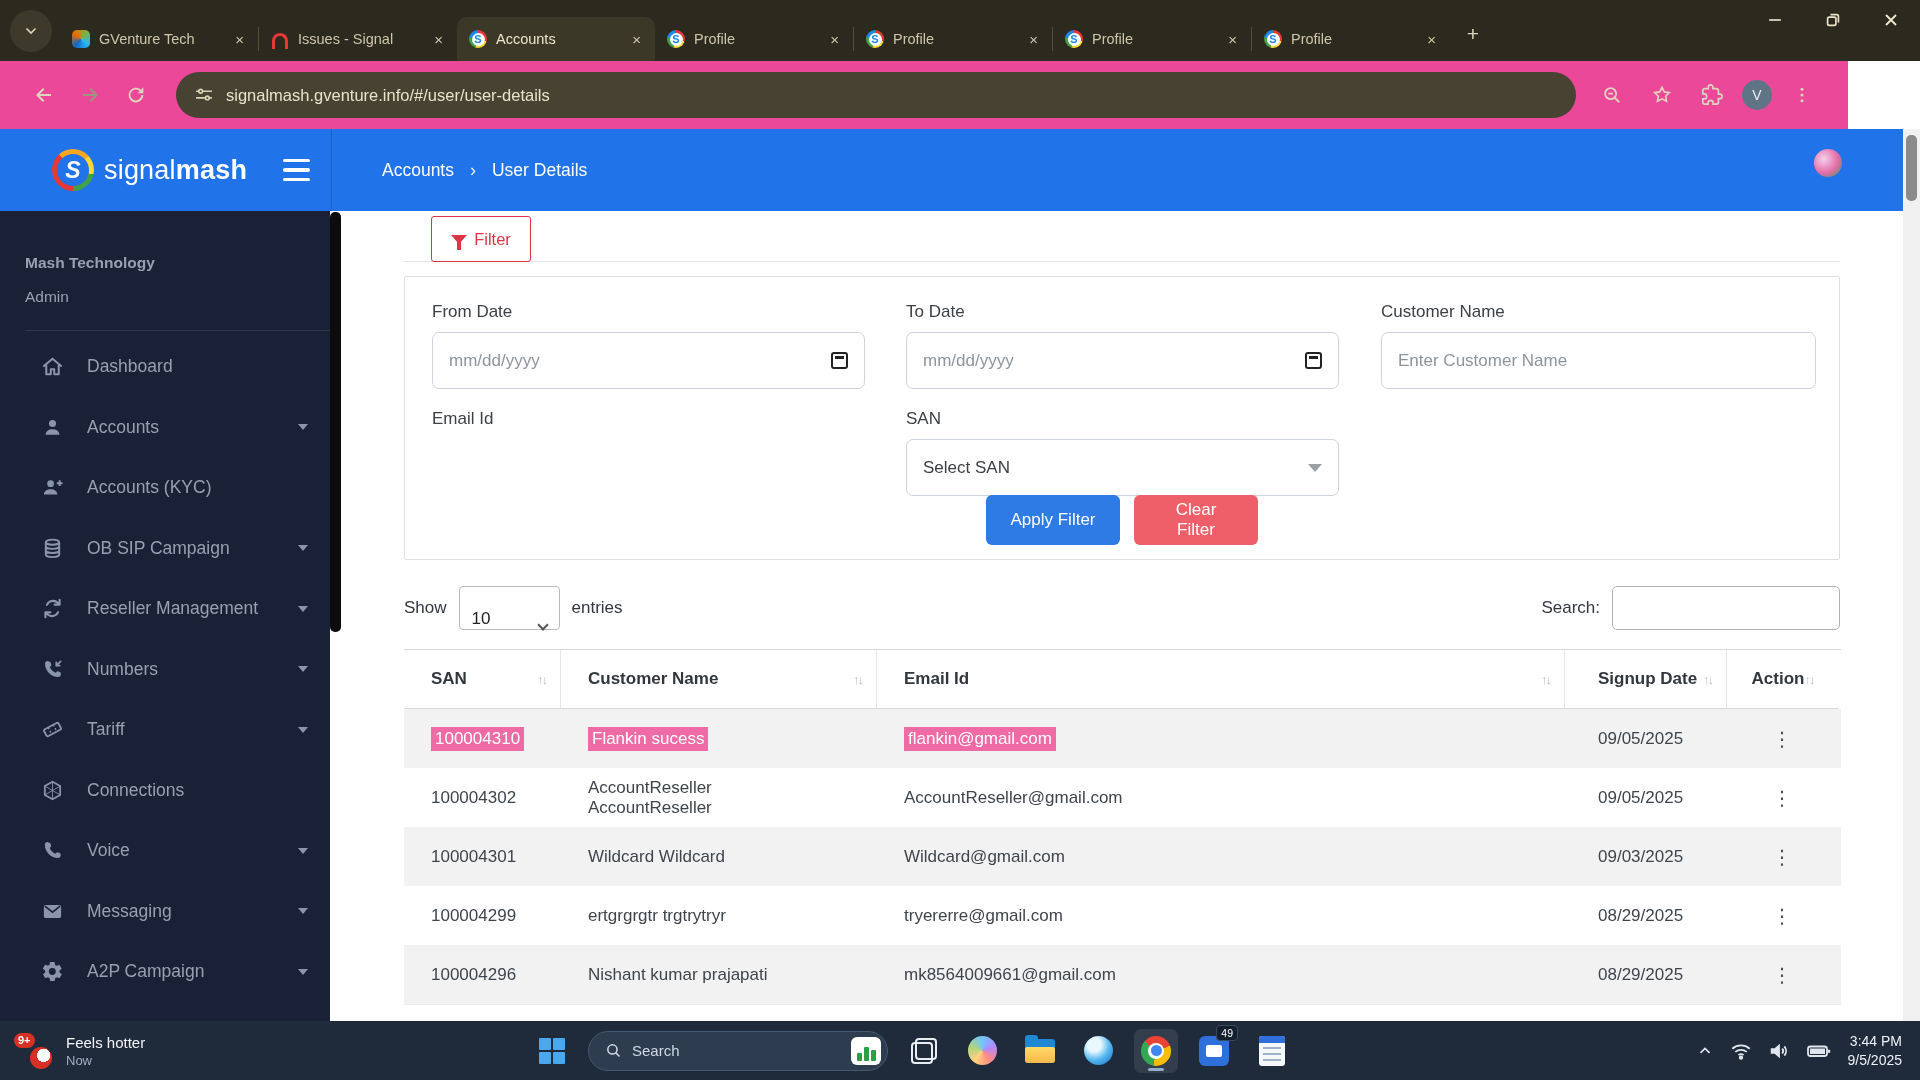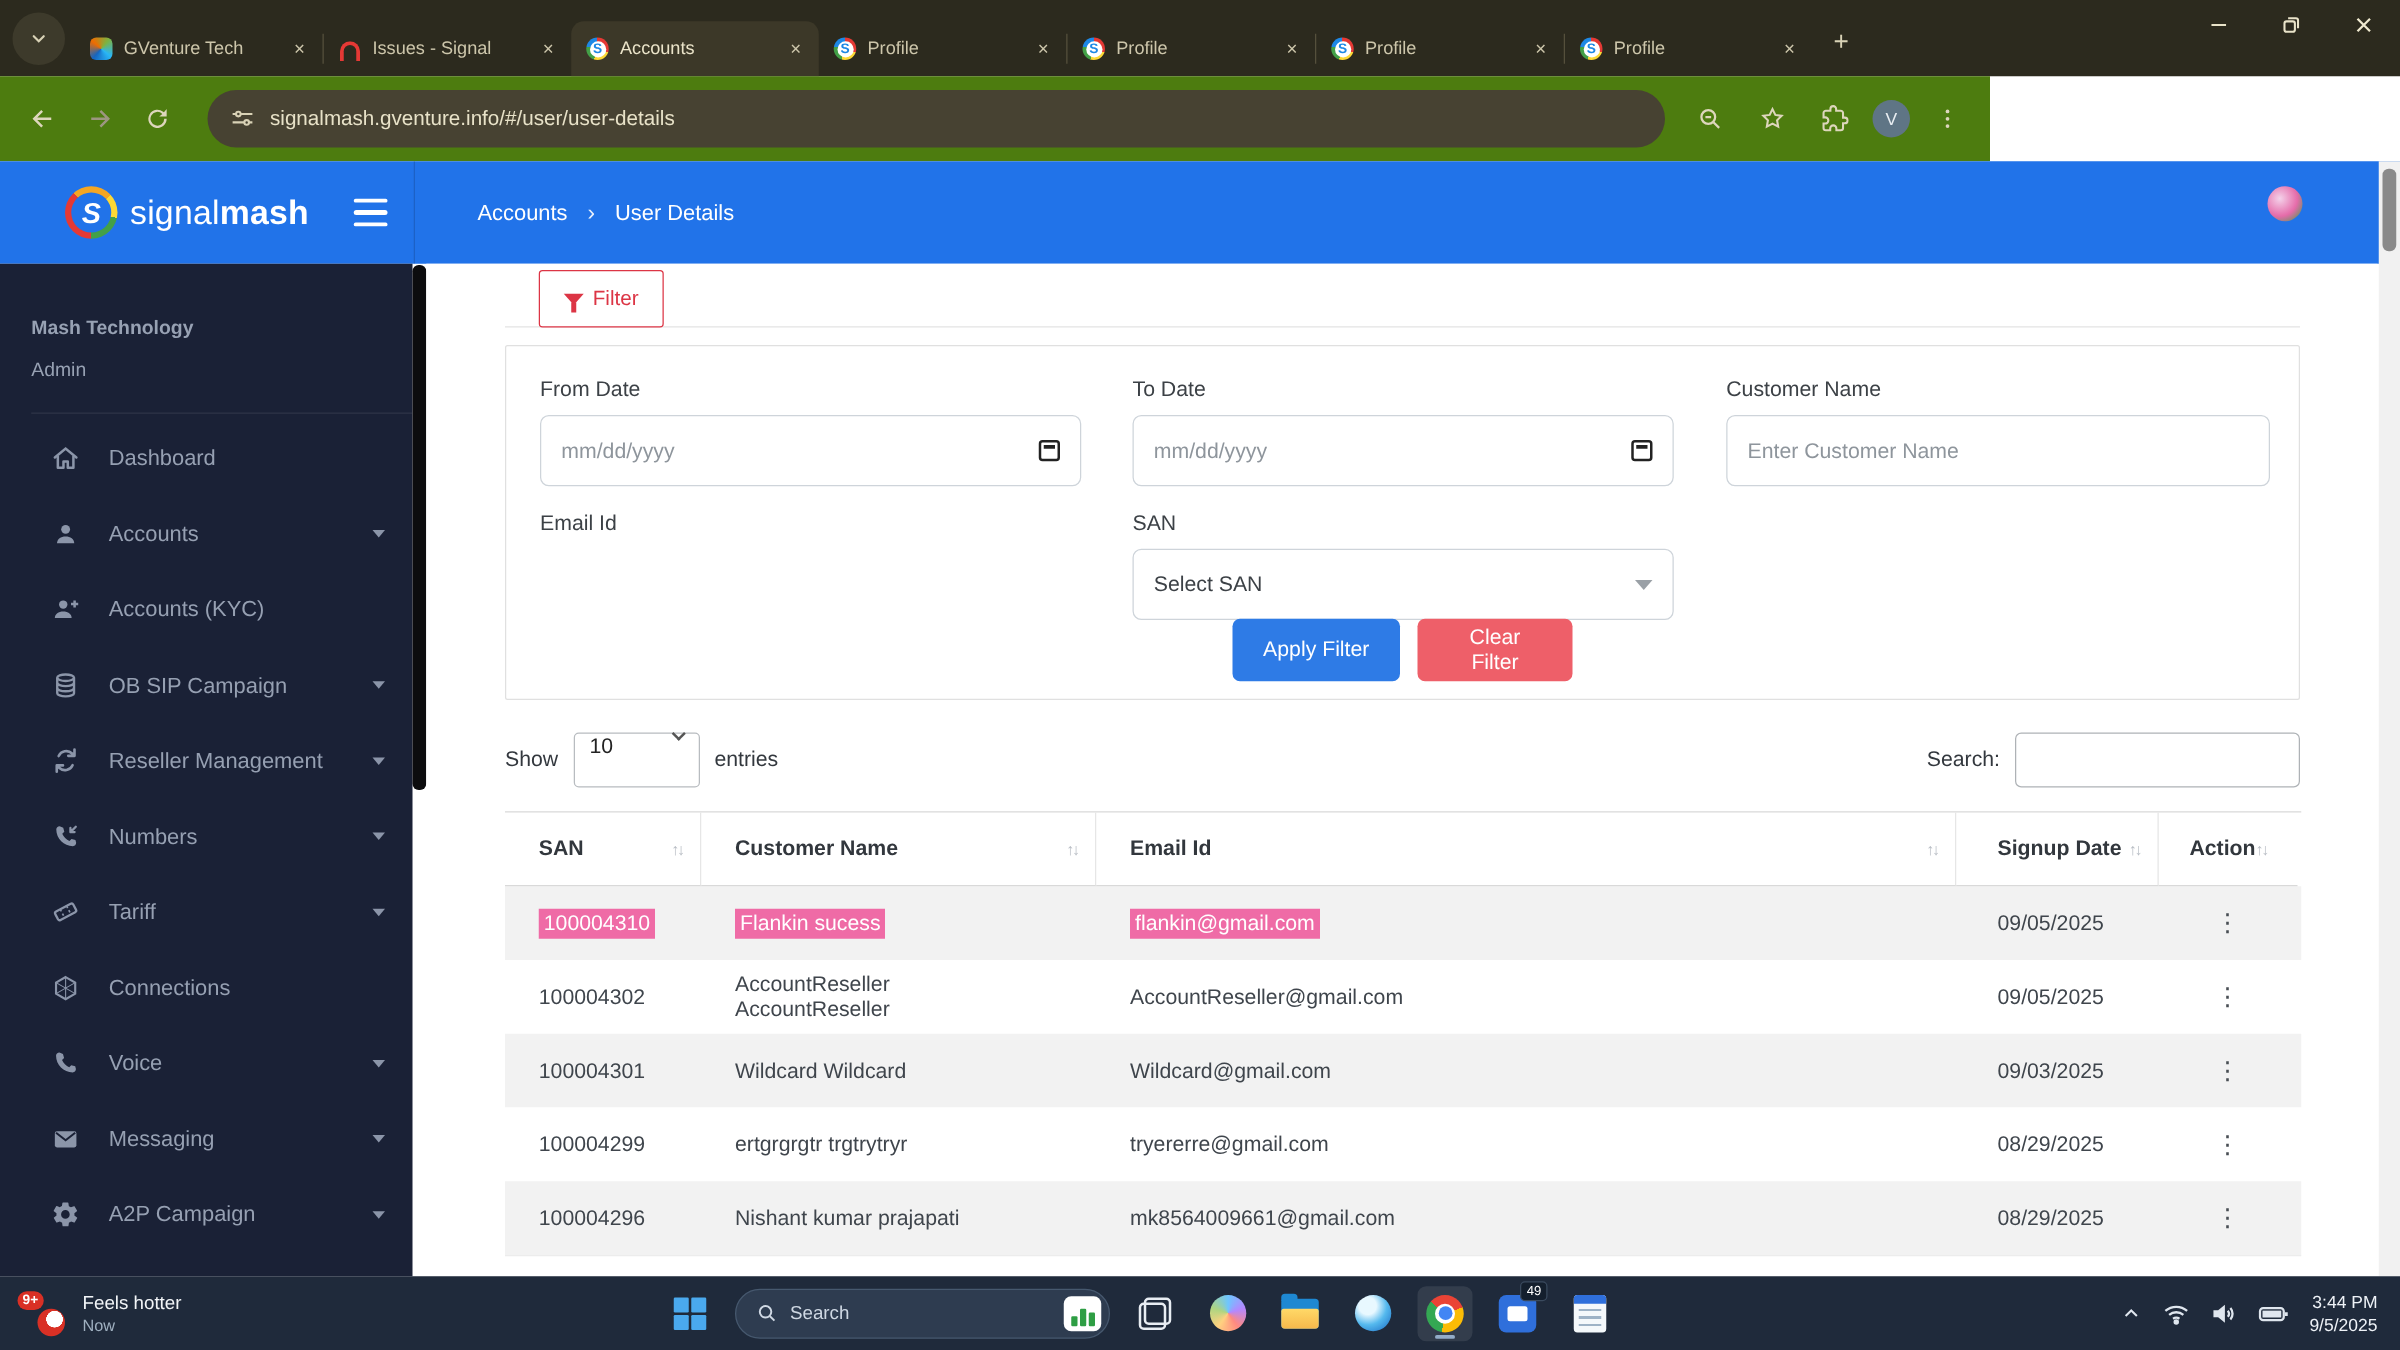--- a/index.html
+++ b/index.html
@@ -33,8 +33,8 @@
   .wincontrols{margin-left:auto;display:flex;align-self:flex-start;height:40px}
   .winbtn{width:58px;height:40px;display:flex;align-items:center;justify-content:center}
 
-  .toolbar{position:absolute;left:0;top:61px;width:1592px;height:68px;background:#4d7c0f;
-    display:flex;align-items:center;padding:0 14px;gap:6px}
+  .toolbar{position:absolute;left:0;top:61px;width:1848px;height:68px;background:#ec4899;
+    display:flex;align-items:center;padding:0 24px;gap:6px}
   .navbtn{width:40px;height:40px;display:flex;align-items:center;justify-content:center;border-radius:50%}
   .omnibox{flex:1;height:46px;margin:0 10px 0 14px;background:#474232;border-radius:23px;
     display:flex;align-items:center;gap:12px;padding:0 18px;max-width:1400px}

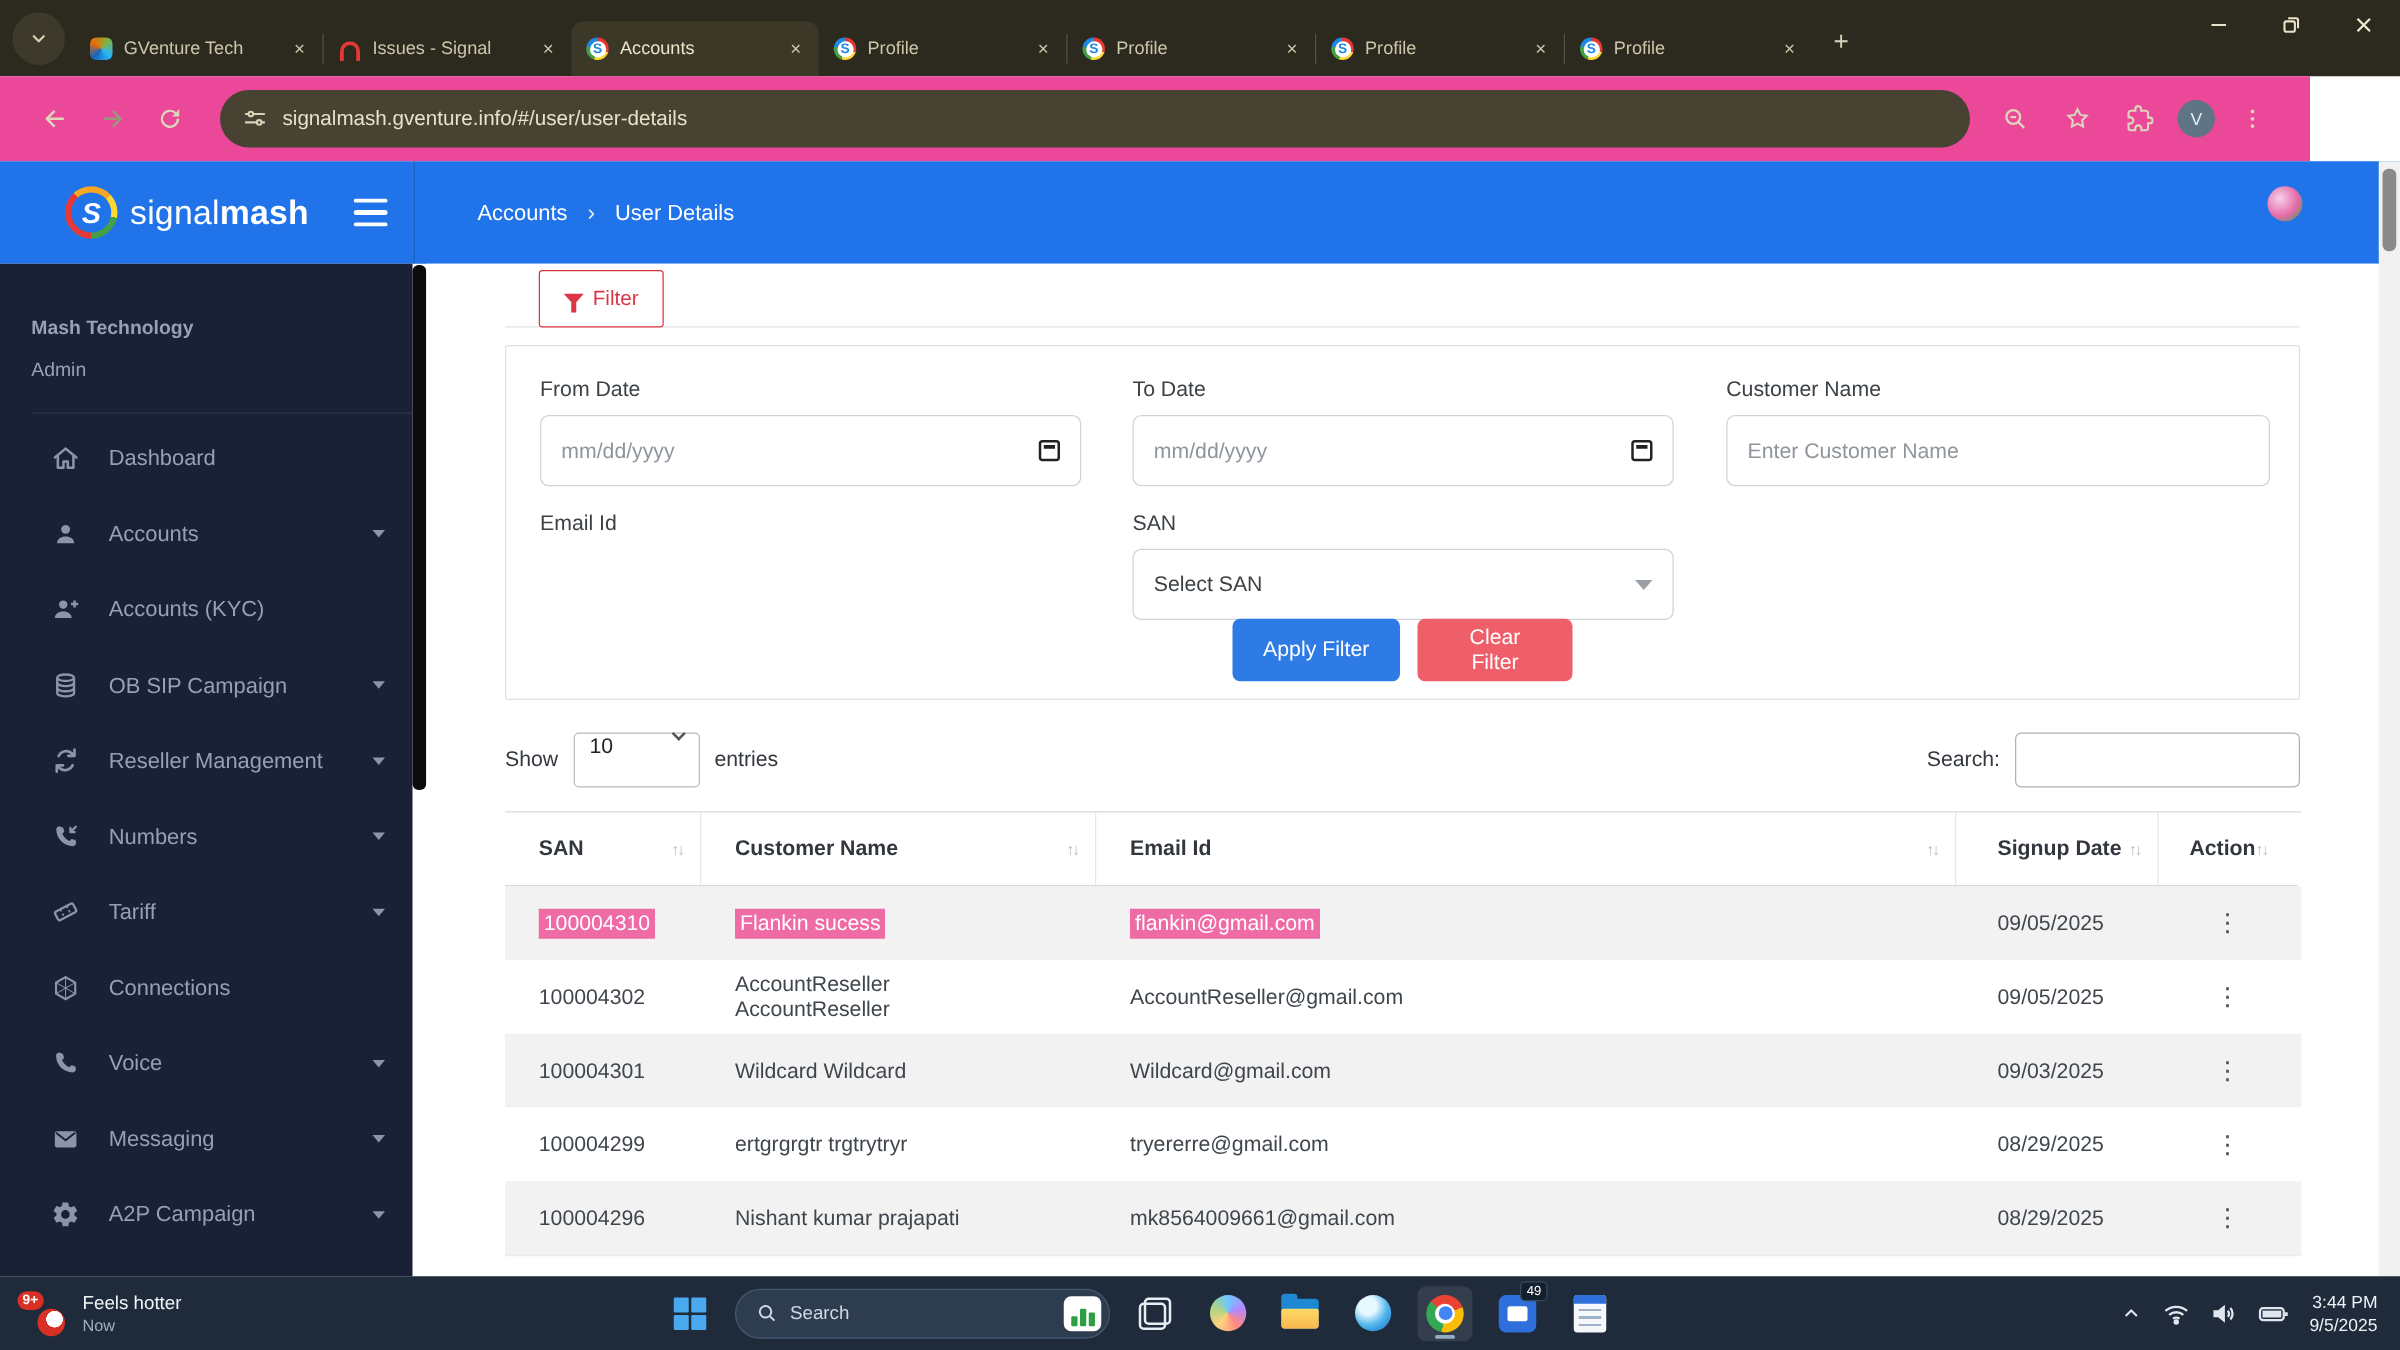--- a/index.html
+++ b/index.html
@@ -108,7 +108,7 @@
   .listbar{position:absolute;left:63px;top:375px;width:1436px;height:44px;display:flex;align-items:center;
     font-size:17px;color:#33383e}
   .pagesize{width:101px;height:44px;border:1px solid #b8bcc0;border-radius:4px;margin:0 12px;
-    display:flex;align-items:flex-start;justify-content:space-between;padding:0 12px;color:#222}
+    display:flex;align-items:flex-end;justify-content:space-between;padding:0 12px;color:#222}
   .pagesize .chev{width:8px;height:8px;border-right:2px solid #555;border-bottom:2px solid #555;
     transform:rotate(45deg);margin-top:-4px}
   .searchwrap{margin-left:auto;display:flex;align-items:center;gap:12px}

